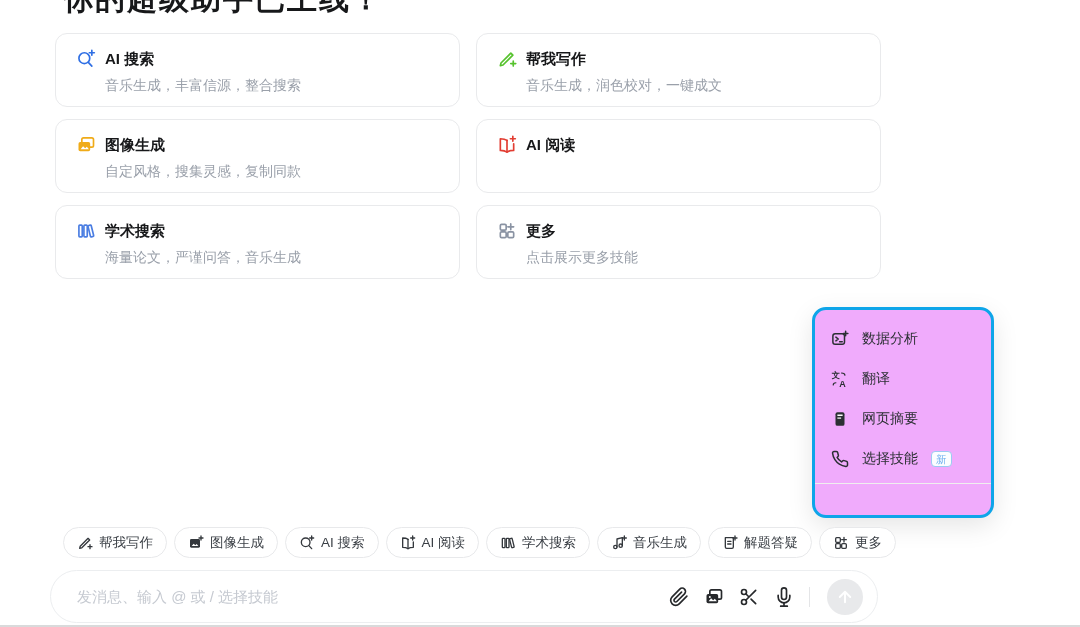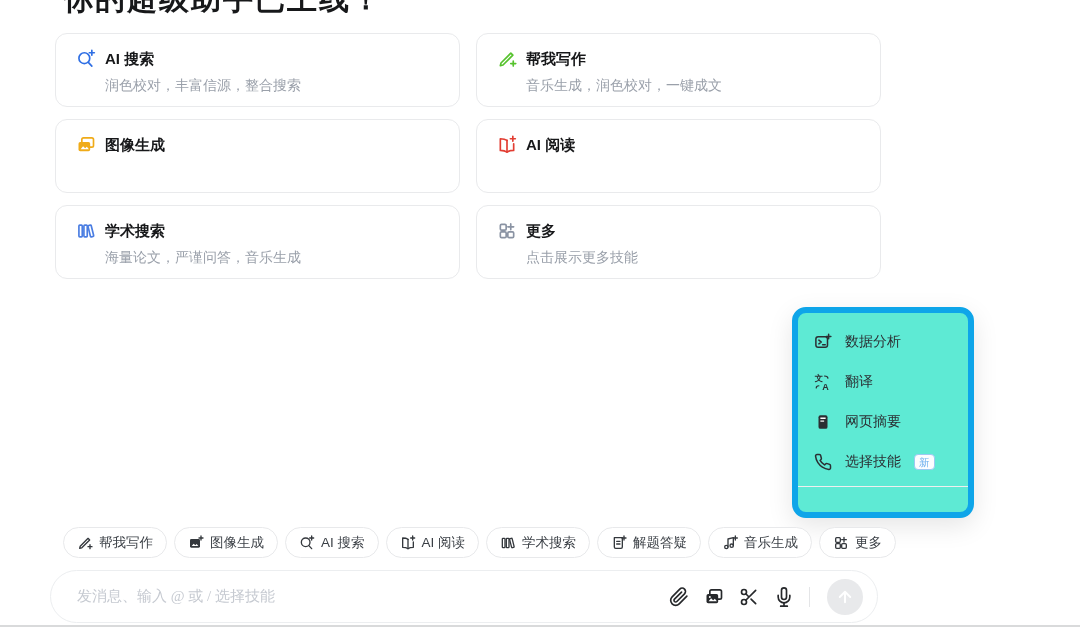--- a/index.html
+++ b/index.html
@@ -101,7 +101,7 @@
       </span>
       <span class="card-title">AI 搜索</span>
     </div>
-    <div class="card-desc">润色校对，丰富信源，整合搜索</div>
+    <div class="card-desc">音乐生成，丰富信源，整合搜索</div>
   </div>
 
   <div class="card">

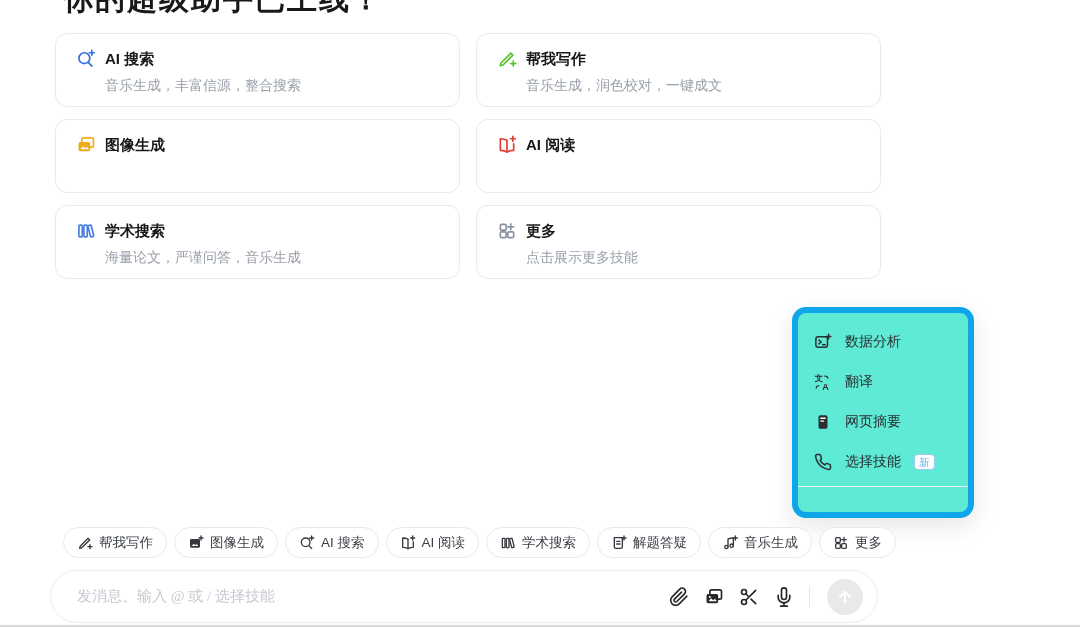--- a/index.html
+++ b/index.html
@@ -128,6 +128,7 @@
       </span>
       <span class="card-title">图像生成</span>
     </div>
+    <div class="card-desc">自定风格，搜集灵感，复制同款</div>
   </div>
 
   <div class="card">

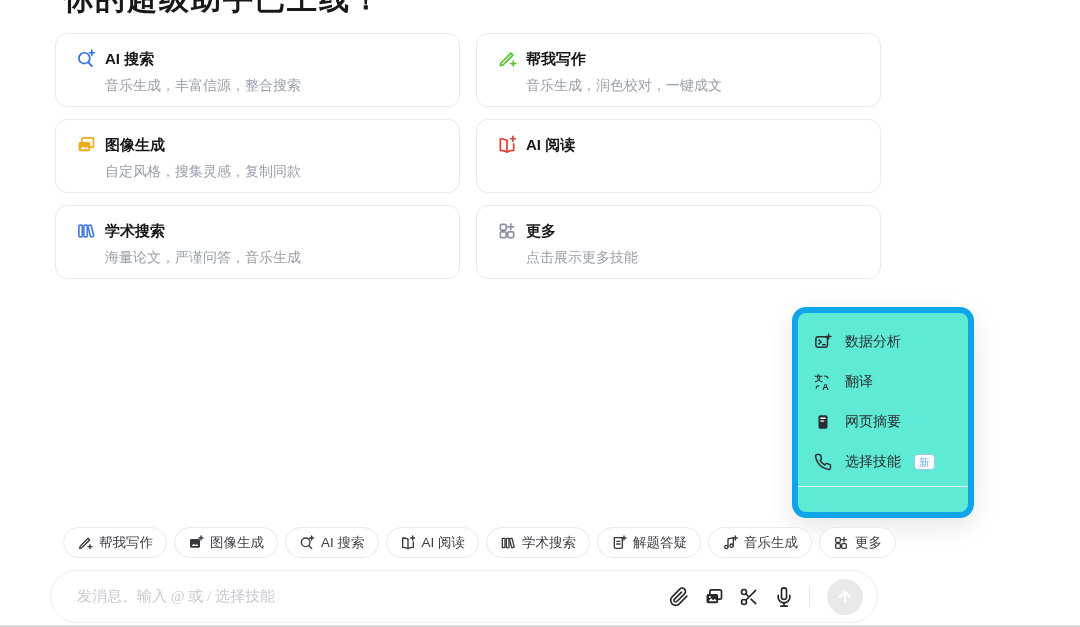--- a/index.html
+++ b/index.html
@@ -31,8 +31,8 @@
   .cicon{ width:20px; height:20px; flex:none; display:block; }
   
   .popup{
-    position:absolute; left:792px; top:307px; width:182px; height:211px;
-    background:#5eead4; border:6px solid #0ea5e9; border-radius:14px;
+    position:absolute; left:812px; top:307px; width:182px; height:211px;
+    background:#f0abfc; border:3px solid #0ea5e9; border-radius:14px;
     box-shadow:0 8px 26px rgba(0,0,0,.10);
     padding-top:9px;
   }

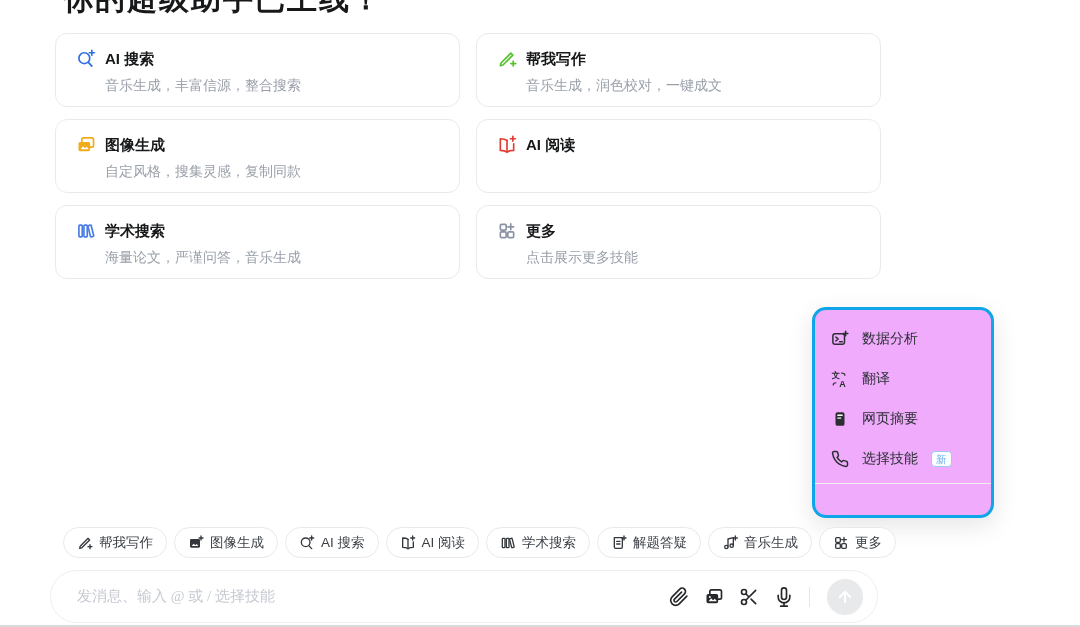--- a/index.html
+++ b/index.html
@@ -282,17 +282,6 @@
   <div class="chip">
     <span>
       <svg class="chicon" viewBox="0 0 24 24" fill="none" stroke="currentColor" stroke-width="2" stroke-linecap="round" stroke-linejoin="round">
-        <path d="M5 4h12v14a2 2 0 0 1-2 2H7a2 2 0 0 1-2-2V4z"></path>
-          <path d="M8.5 9.5h5M8.5 13.5h5"></path>
-          <path d="M19.5 1.5v6M16.5 4.5h6"></path>
-      </svg>
-    </span>
-    <span>解题答疑</span>
-  </div>
-
-  <div class="chip">
-    <span>
-      <svg class="chicon" viewBox="0 0 24 24" fill="none" stroke="currentColor" stroke-width="2" stroke-linecap="round" stroke-linejoin="round">
         <path d="M9 18V6l8-2v12"></path>
           <circle cx="6.5" cy="18" r="2.5"></circle>
           <circle cx="14.5" cy="16" r="2.5"></circle>
@@ -300,6 +289,17 @@
       </svg>
     </span>
     <span>音乐生成</span>
+  </div>
+
+  <div class="chip">
+    <span>
+      <svg class="chicon" viewBox="0 0 24 24" fill="none" stroke="currentColor" stroke-width="2" stroke-linecap="round" stroke-linejoin="round">
+        <path d="M5 4h12v14a2 2 0 0 1-2 2H7a2 2 0 0 1-2-2V4z"></path>
+          <path d="M8.5 9.5h5M8.5 13.5h5"></path>
+          <path d="M19.5 1.5v6M16.5 4.5h6"></path>
+      </svg>
+    </span>
+    <span>解题答疑</span>
   </div>
 
   <div class="chip">

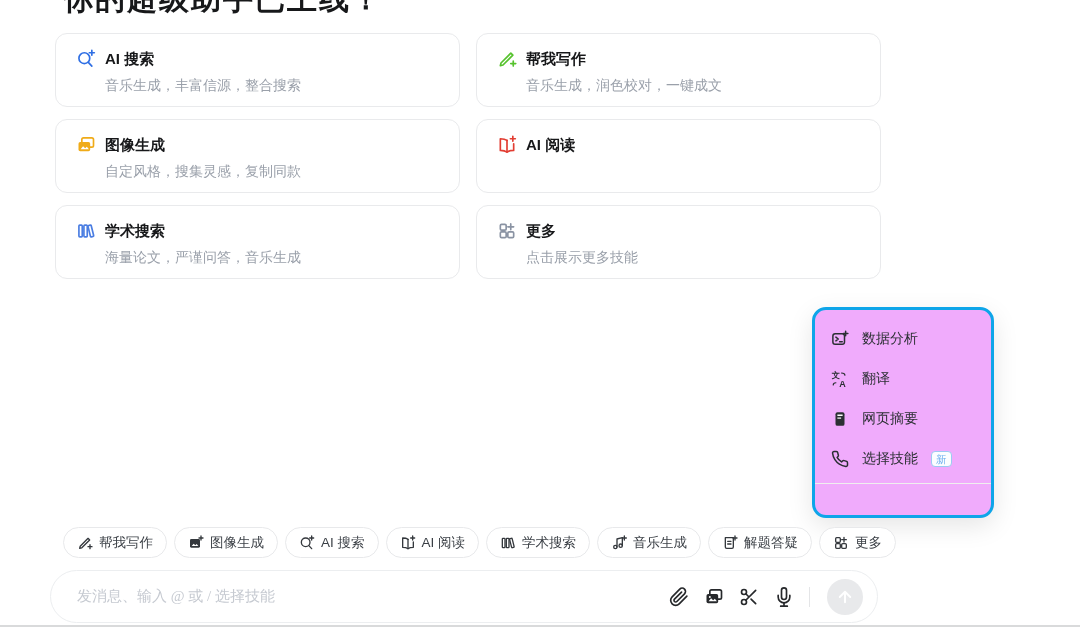--- a/index.html
+++ b/index.html
@@ -68,7 +68,7 @@
   }
   .composer-input{
     flex:1; border:none; outline:none; font-size:15px; color:#17181a; background:transparent;
-    font-family:Liberation Serif, serif;
+    font-family:Liberation Sans, sans-serif;
   }
   .composer-input::placeholder{ color:#c6cad1; }
   .composer-tools{ display:flex; align-items:center; gap:15px; }

